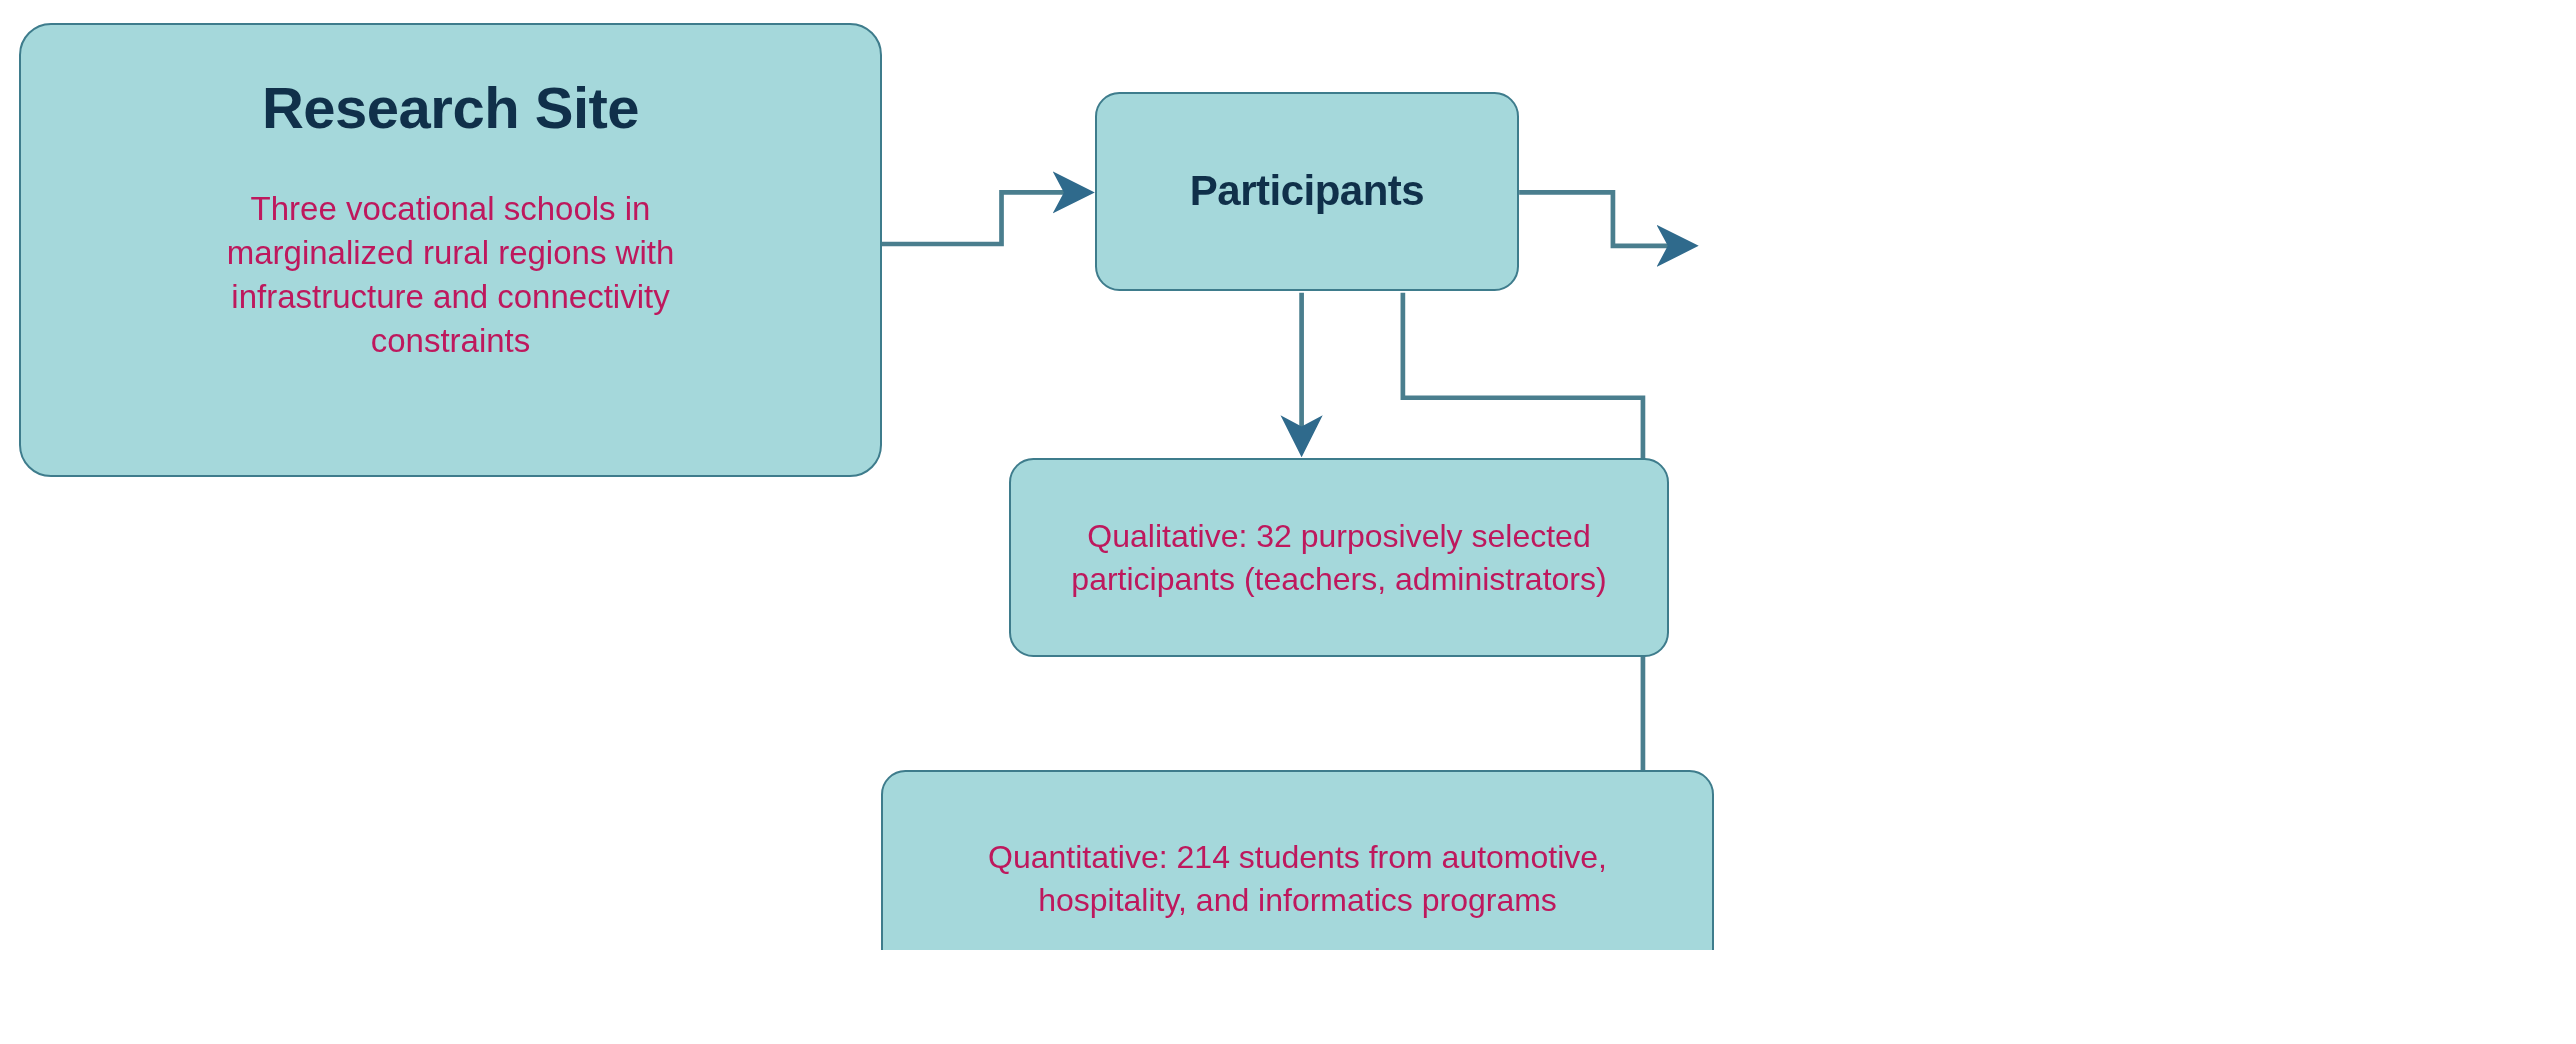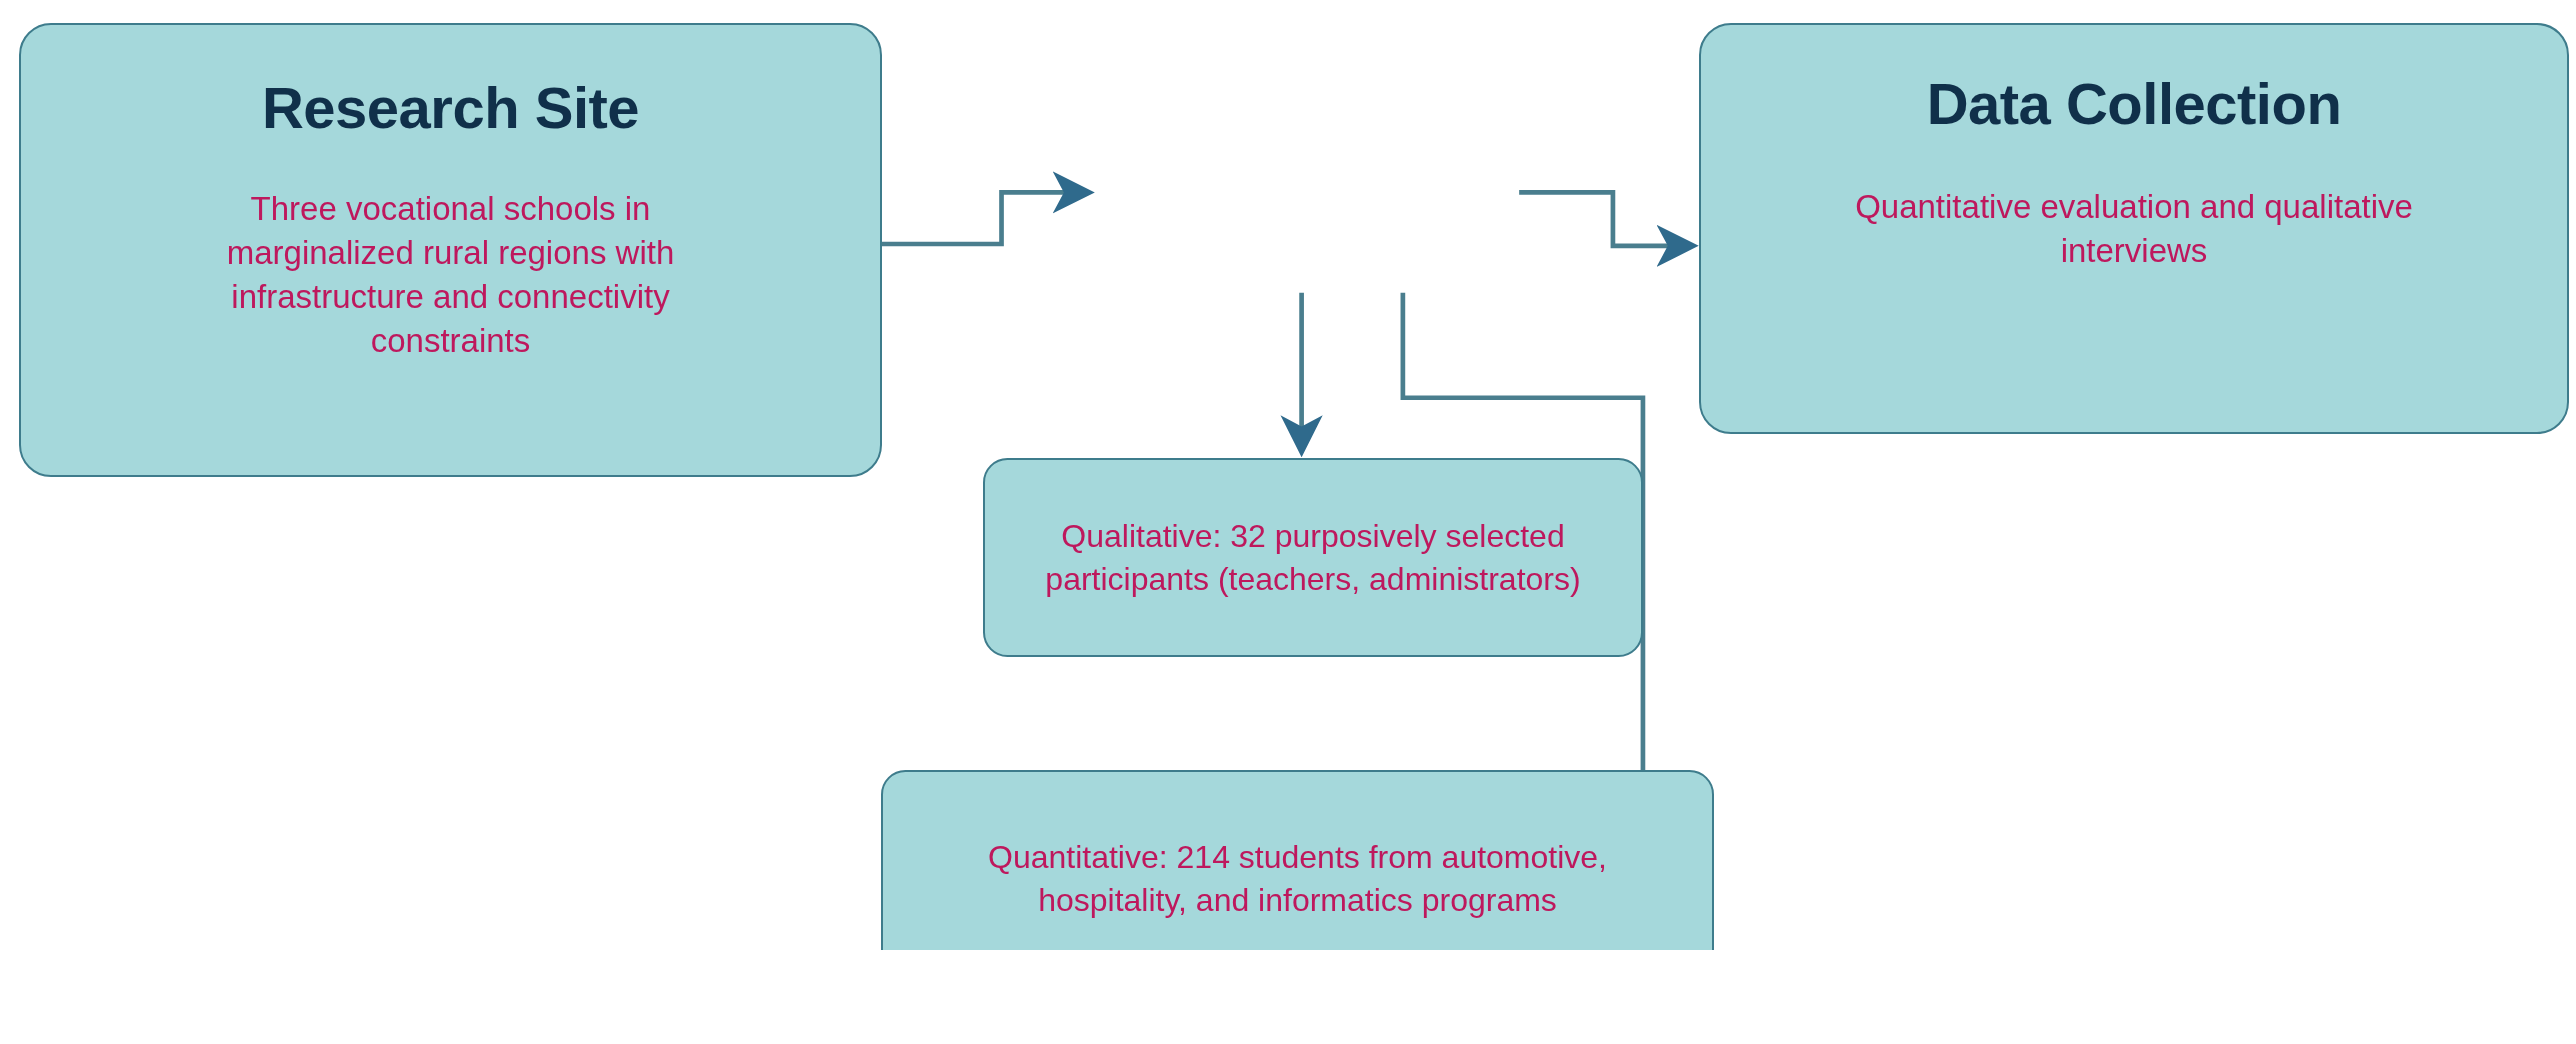--- a/index.html
+++ b/index.html
@@ -140,10 +140,6 @@
   </div>
 
 
-  <div class="node" id="node-data-collection">
-    <div class="node-title">Data Collection</div>
-    <div class="node-body">Quantitative evaluation and qualitative interviews</div>
-  </div>
 
   <div class="node center-only" id="node-qualitative">
     <div class="node-body">Qualitative: 32 purposively selected participants (teachers, administrators)</div>

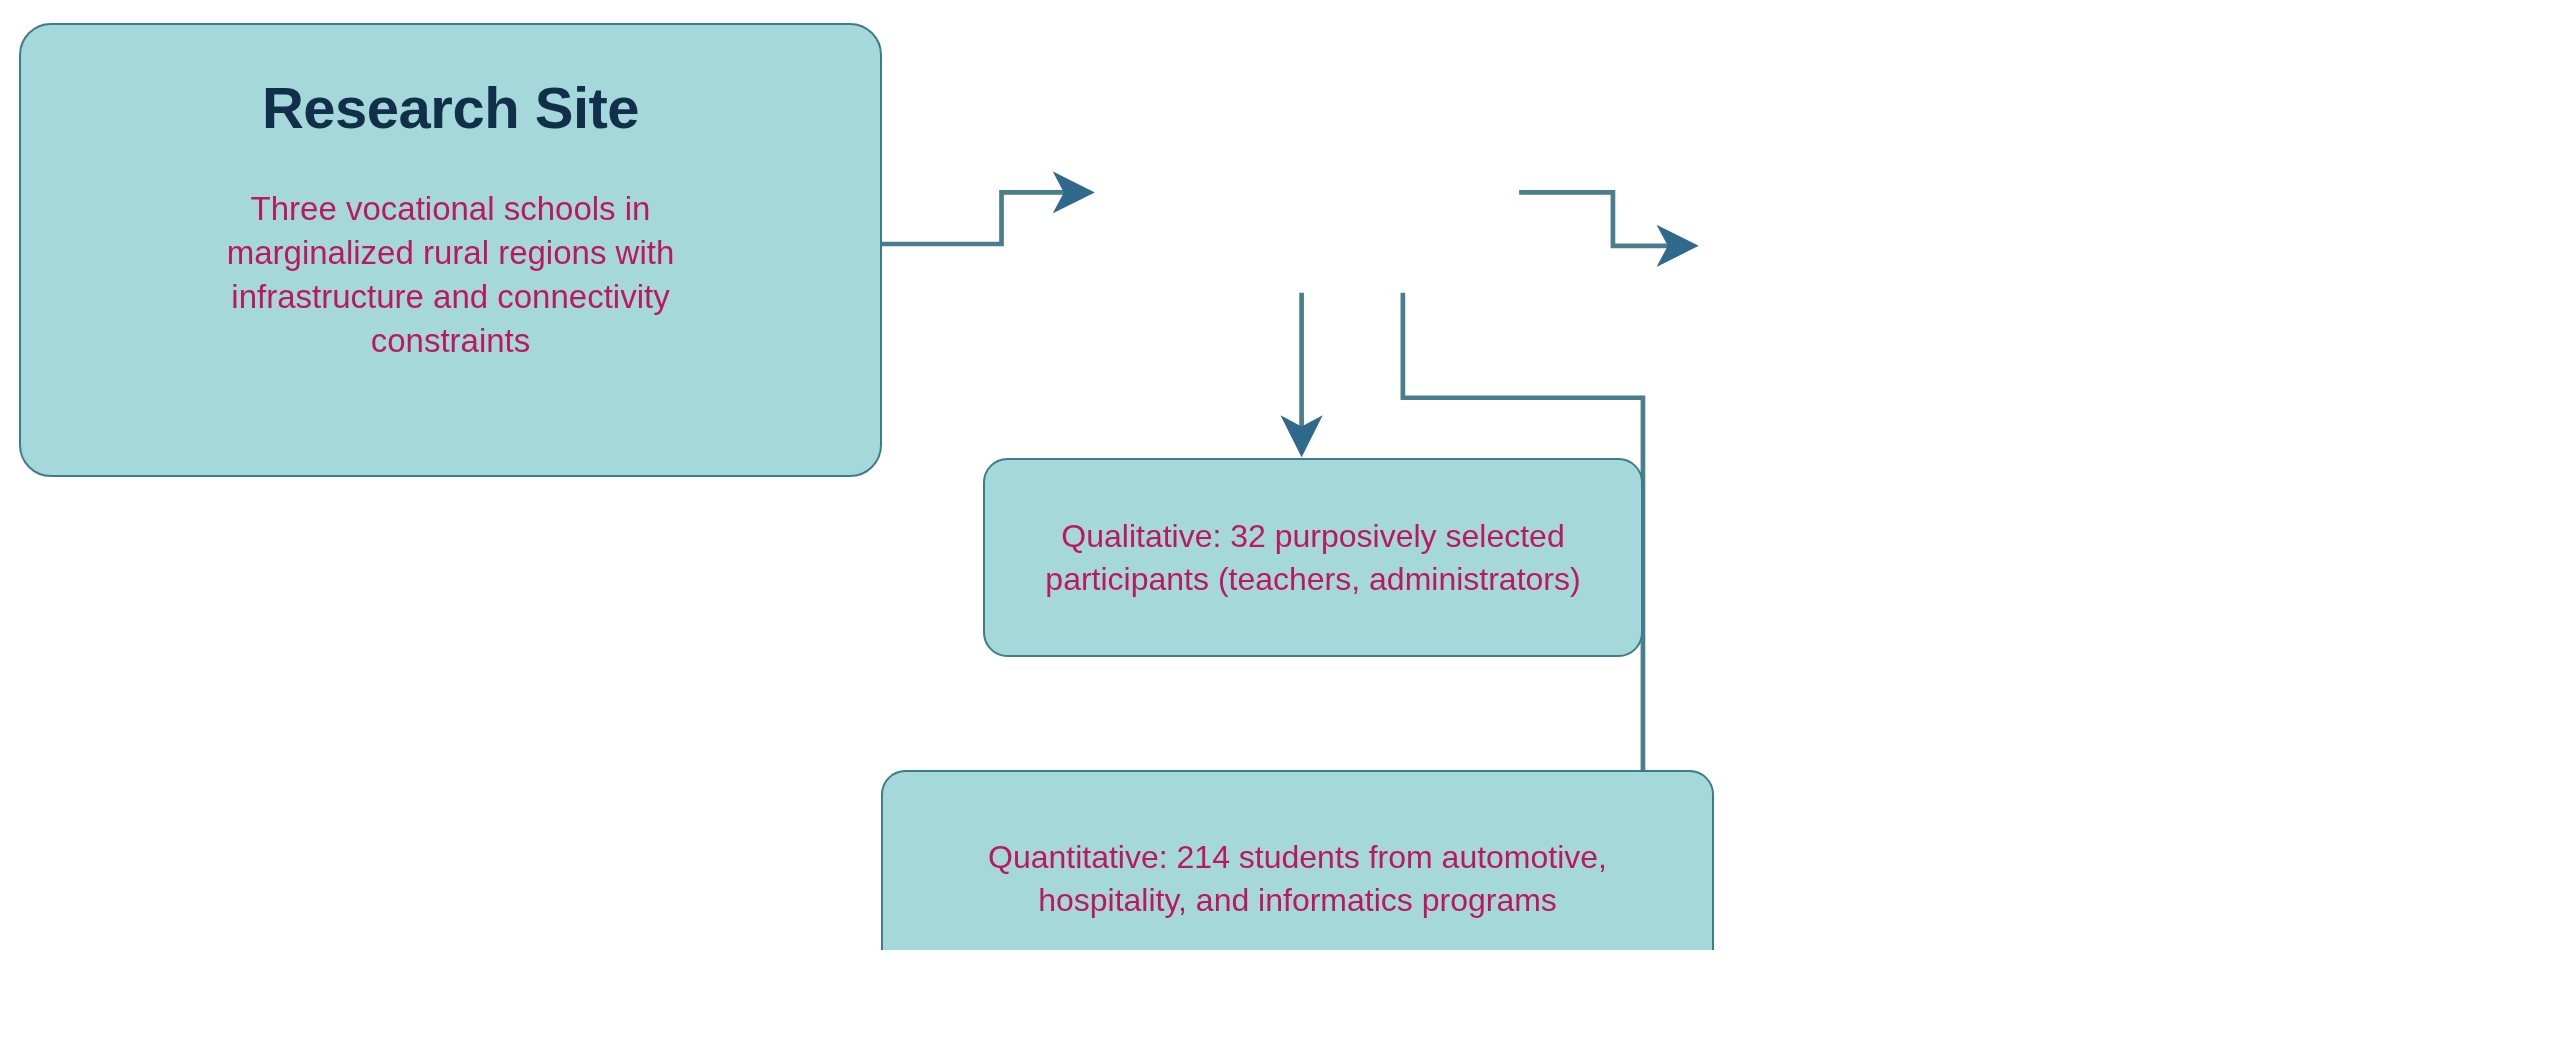--- a/index.html
+++ b/index.html
@@ -139,6 +139,9 @@
     <div class="node-body">Three vocational schools in marginalized rural regions with infrastructure and connectivity constraints</div>
   </div>
 
+  <div class="node center-only" id="node-participants">
+    <div class="node-title">Participants</div>
+  </div>
 
 
   <div class="node center-only" id="node-qualitative">

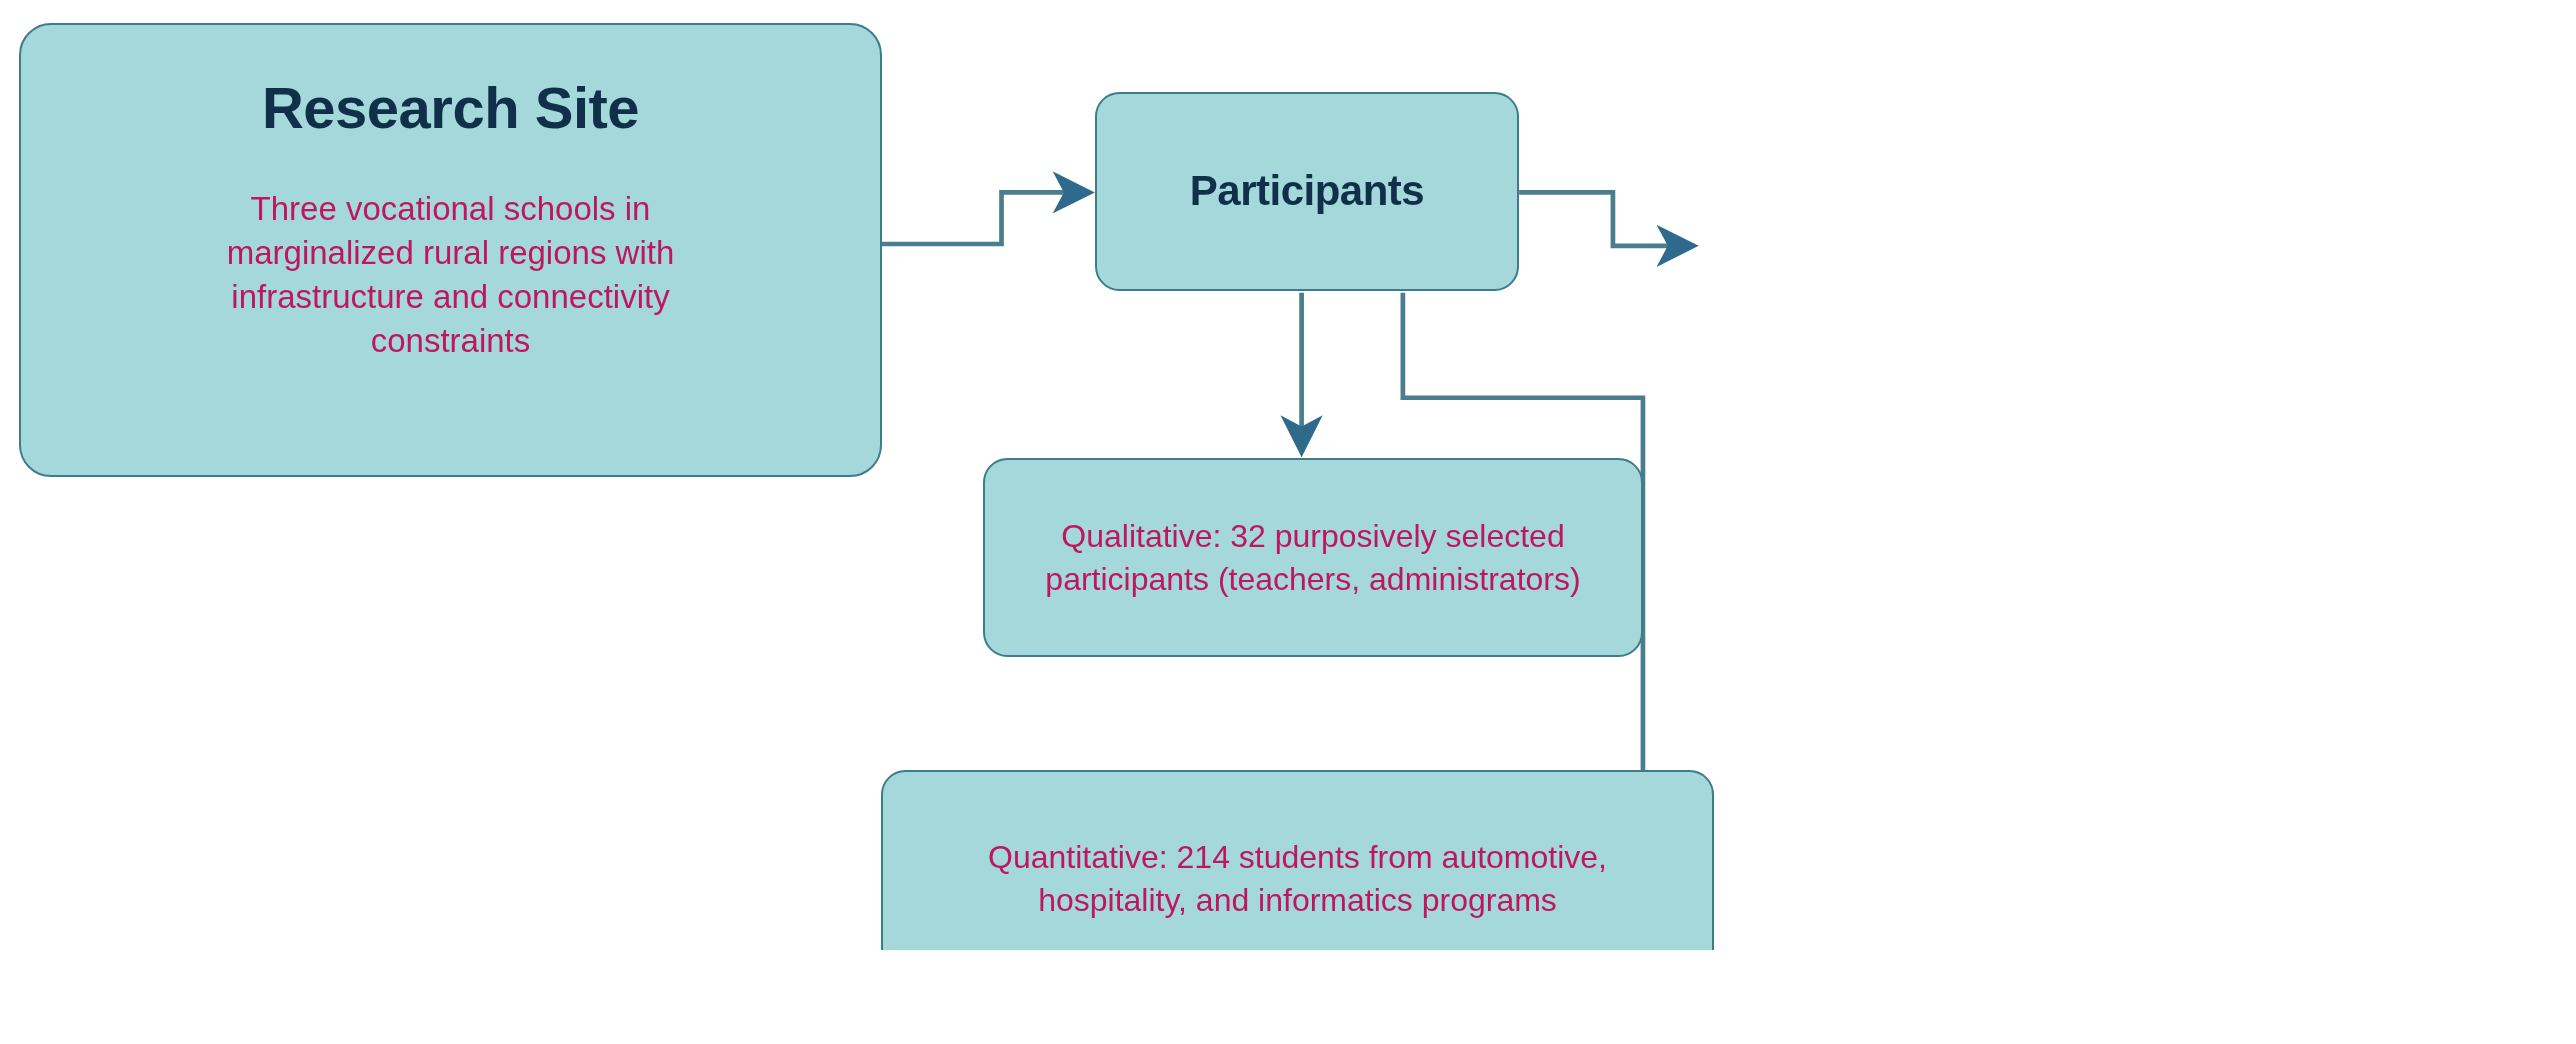--- a/index.html
+++ b/index.html
@@ -93,7 +93,7 @@
 
   
   #node-qualitative {
-    left: 983px;
+    left: 1009px;
     top: 458px;
     width: 660px;
     height: 199px;

